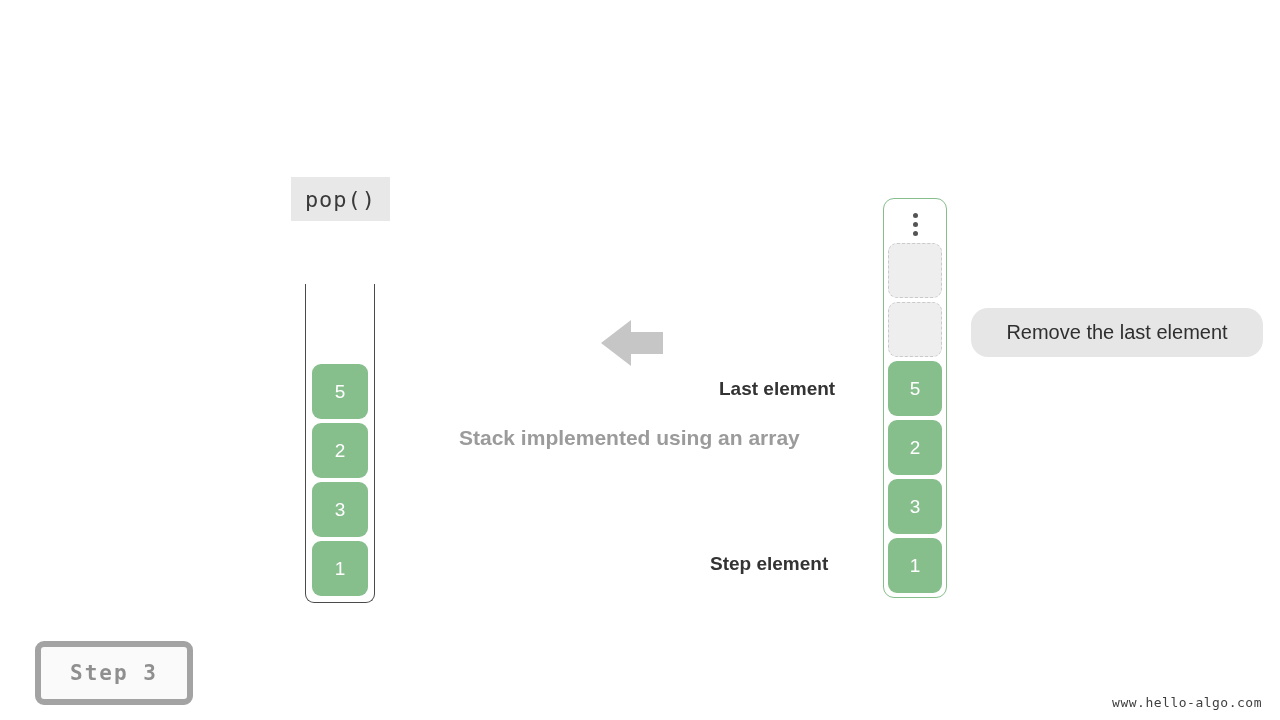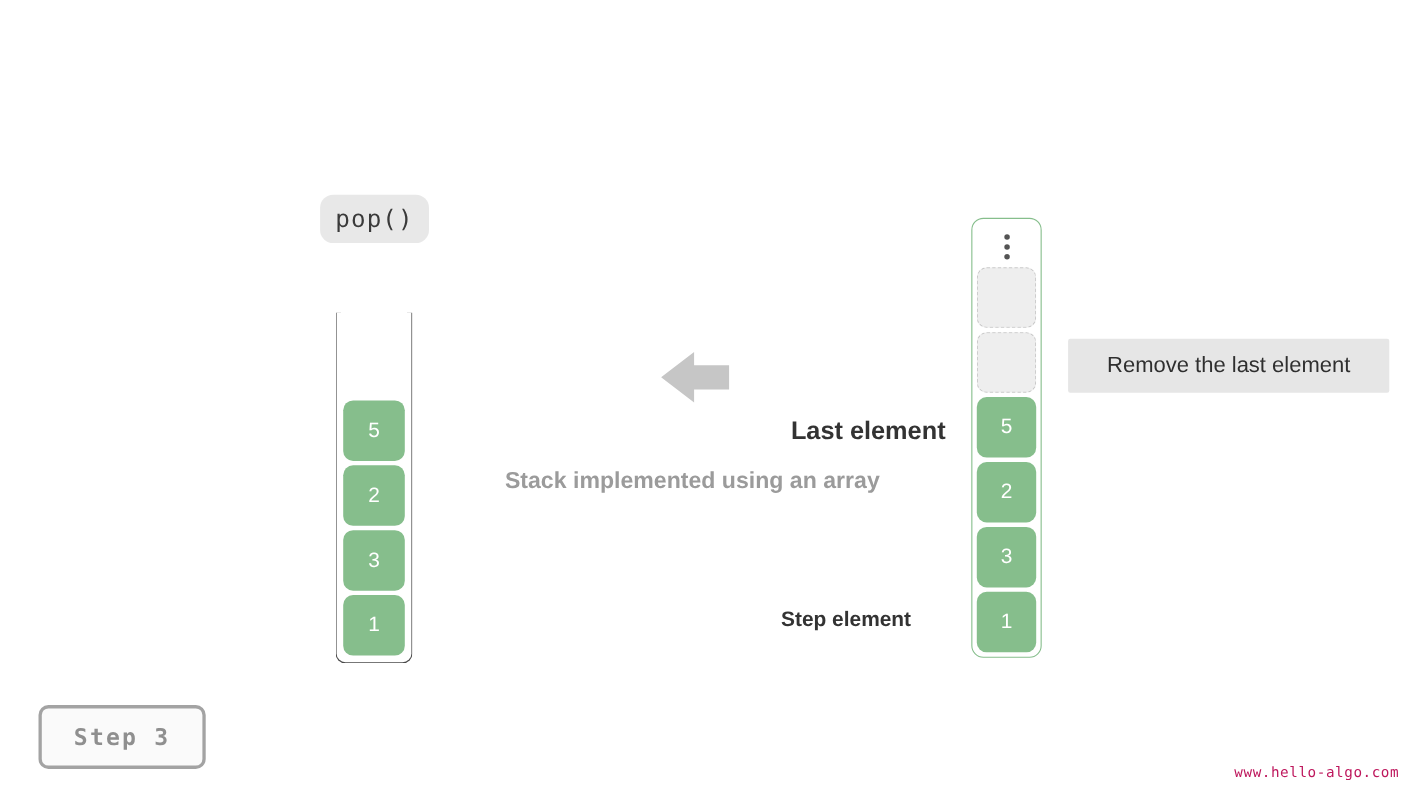--- a/index.html
+++ b/index.html
@@ -20,7 +20,7 @@
   .chip {
     position: absolute;
     background: #e8e8e8;
-    border-radius: 12px;
+    border-radius: 0;
     display: flex;
     align-items: center;
     justify-content: center;

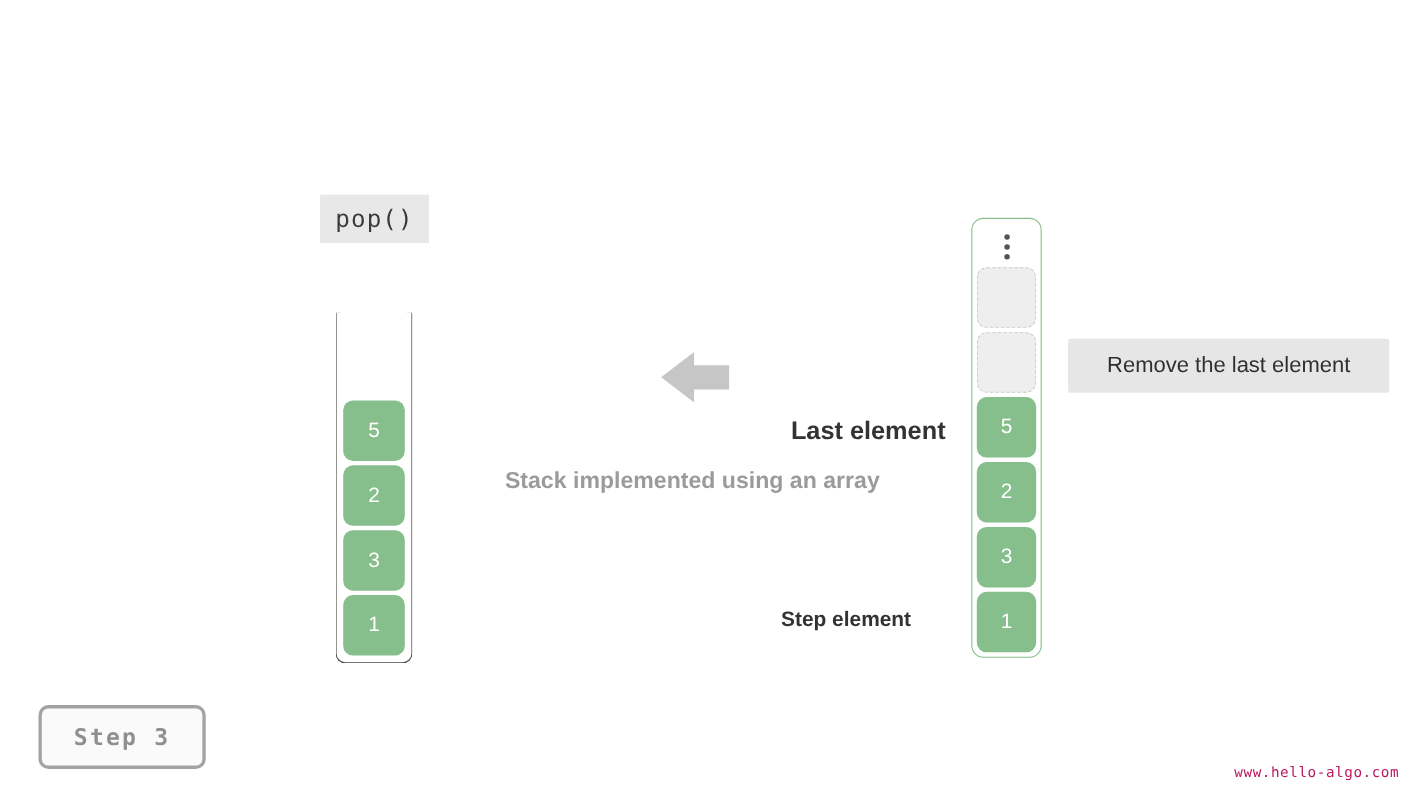--- a/index.html
+++ b/index.html
@@ -45,7 +45,7 @@
     width: 292px;
     height: 49px;
     background: #e6e6e6;
-    border-radius: 2px;
+    border-radius: 17px;
     font-size: 20px;
     color: #2f2f2f;
   }

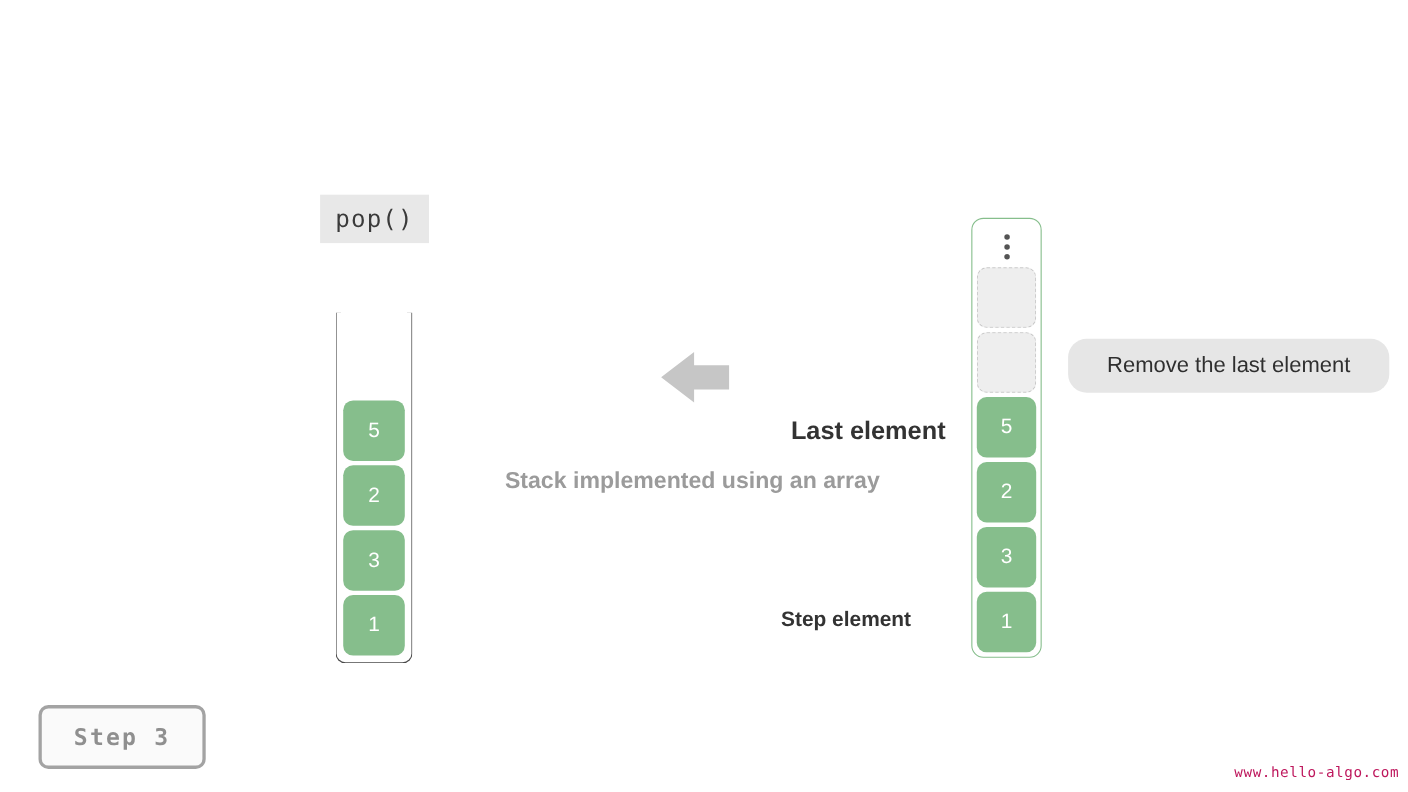--- a/index.html
+++ b/index.html
@@ -80,7 +80,7 @@
   #label-last-element {
     left: 719px;
     top: 378px;
-    font-size: 23px;
+    font-size: 19px;
     font-weight: bold;
     color: #333333;
   }

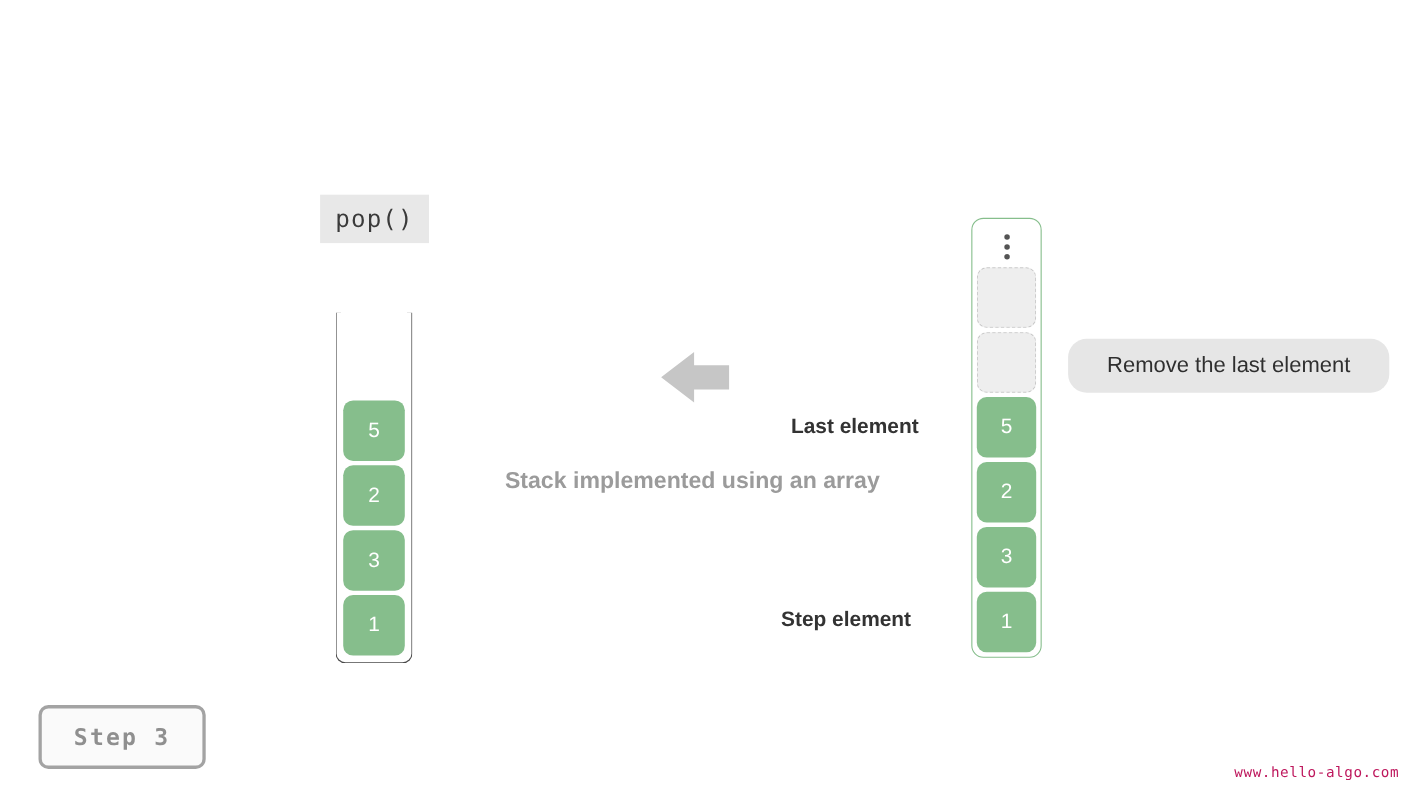--- a/index.html
+++ b/index.html
@@ -56,7 +56,7 @@
     width: 146px;
     height: 52px;
     background: #fafafa;
-    border: 3px solid #a3a3a3;
+    border: 6px solid #a3a3a3;
     border-radius: 9px;
     font-family: "DejaVu Sans Mono", "Liberation Mono", monospace;
     font-size: 21px;

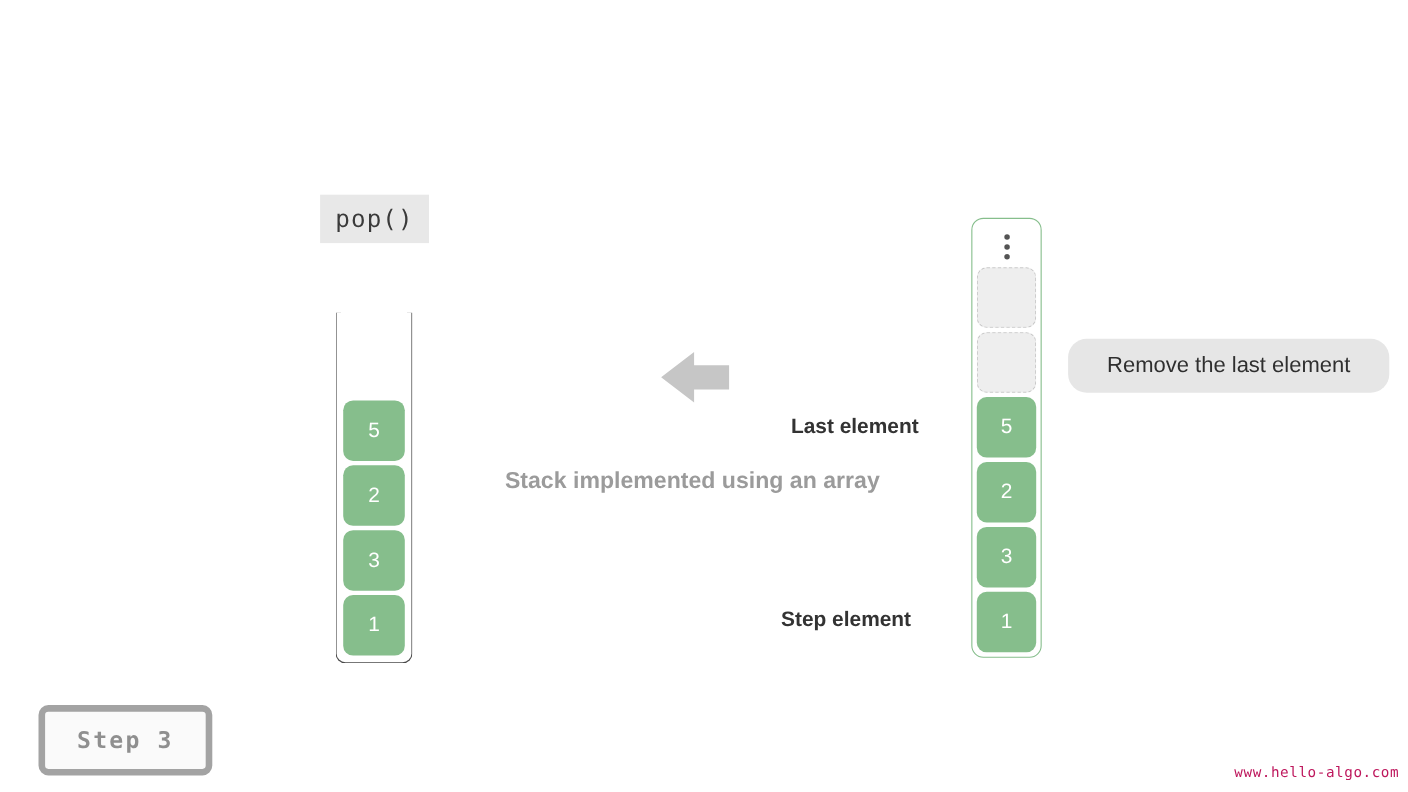--- a/index.html
+++ b/index.html
@@ -93,11 +93,11 @@
   }
   #watermark {
     position: absolute;
-    right: 8px;
+    right: 18px;
     bottom: 10px;
     font-family: "DejaVu Sans Mono", "Liberation Mono", monospace;
     font-size: 13px;
-    color: #be185d;
+    color: #404040;
     letter-spacing: .5px;
     margin-left: 20px;
   }

